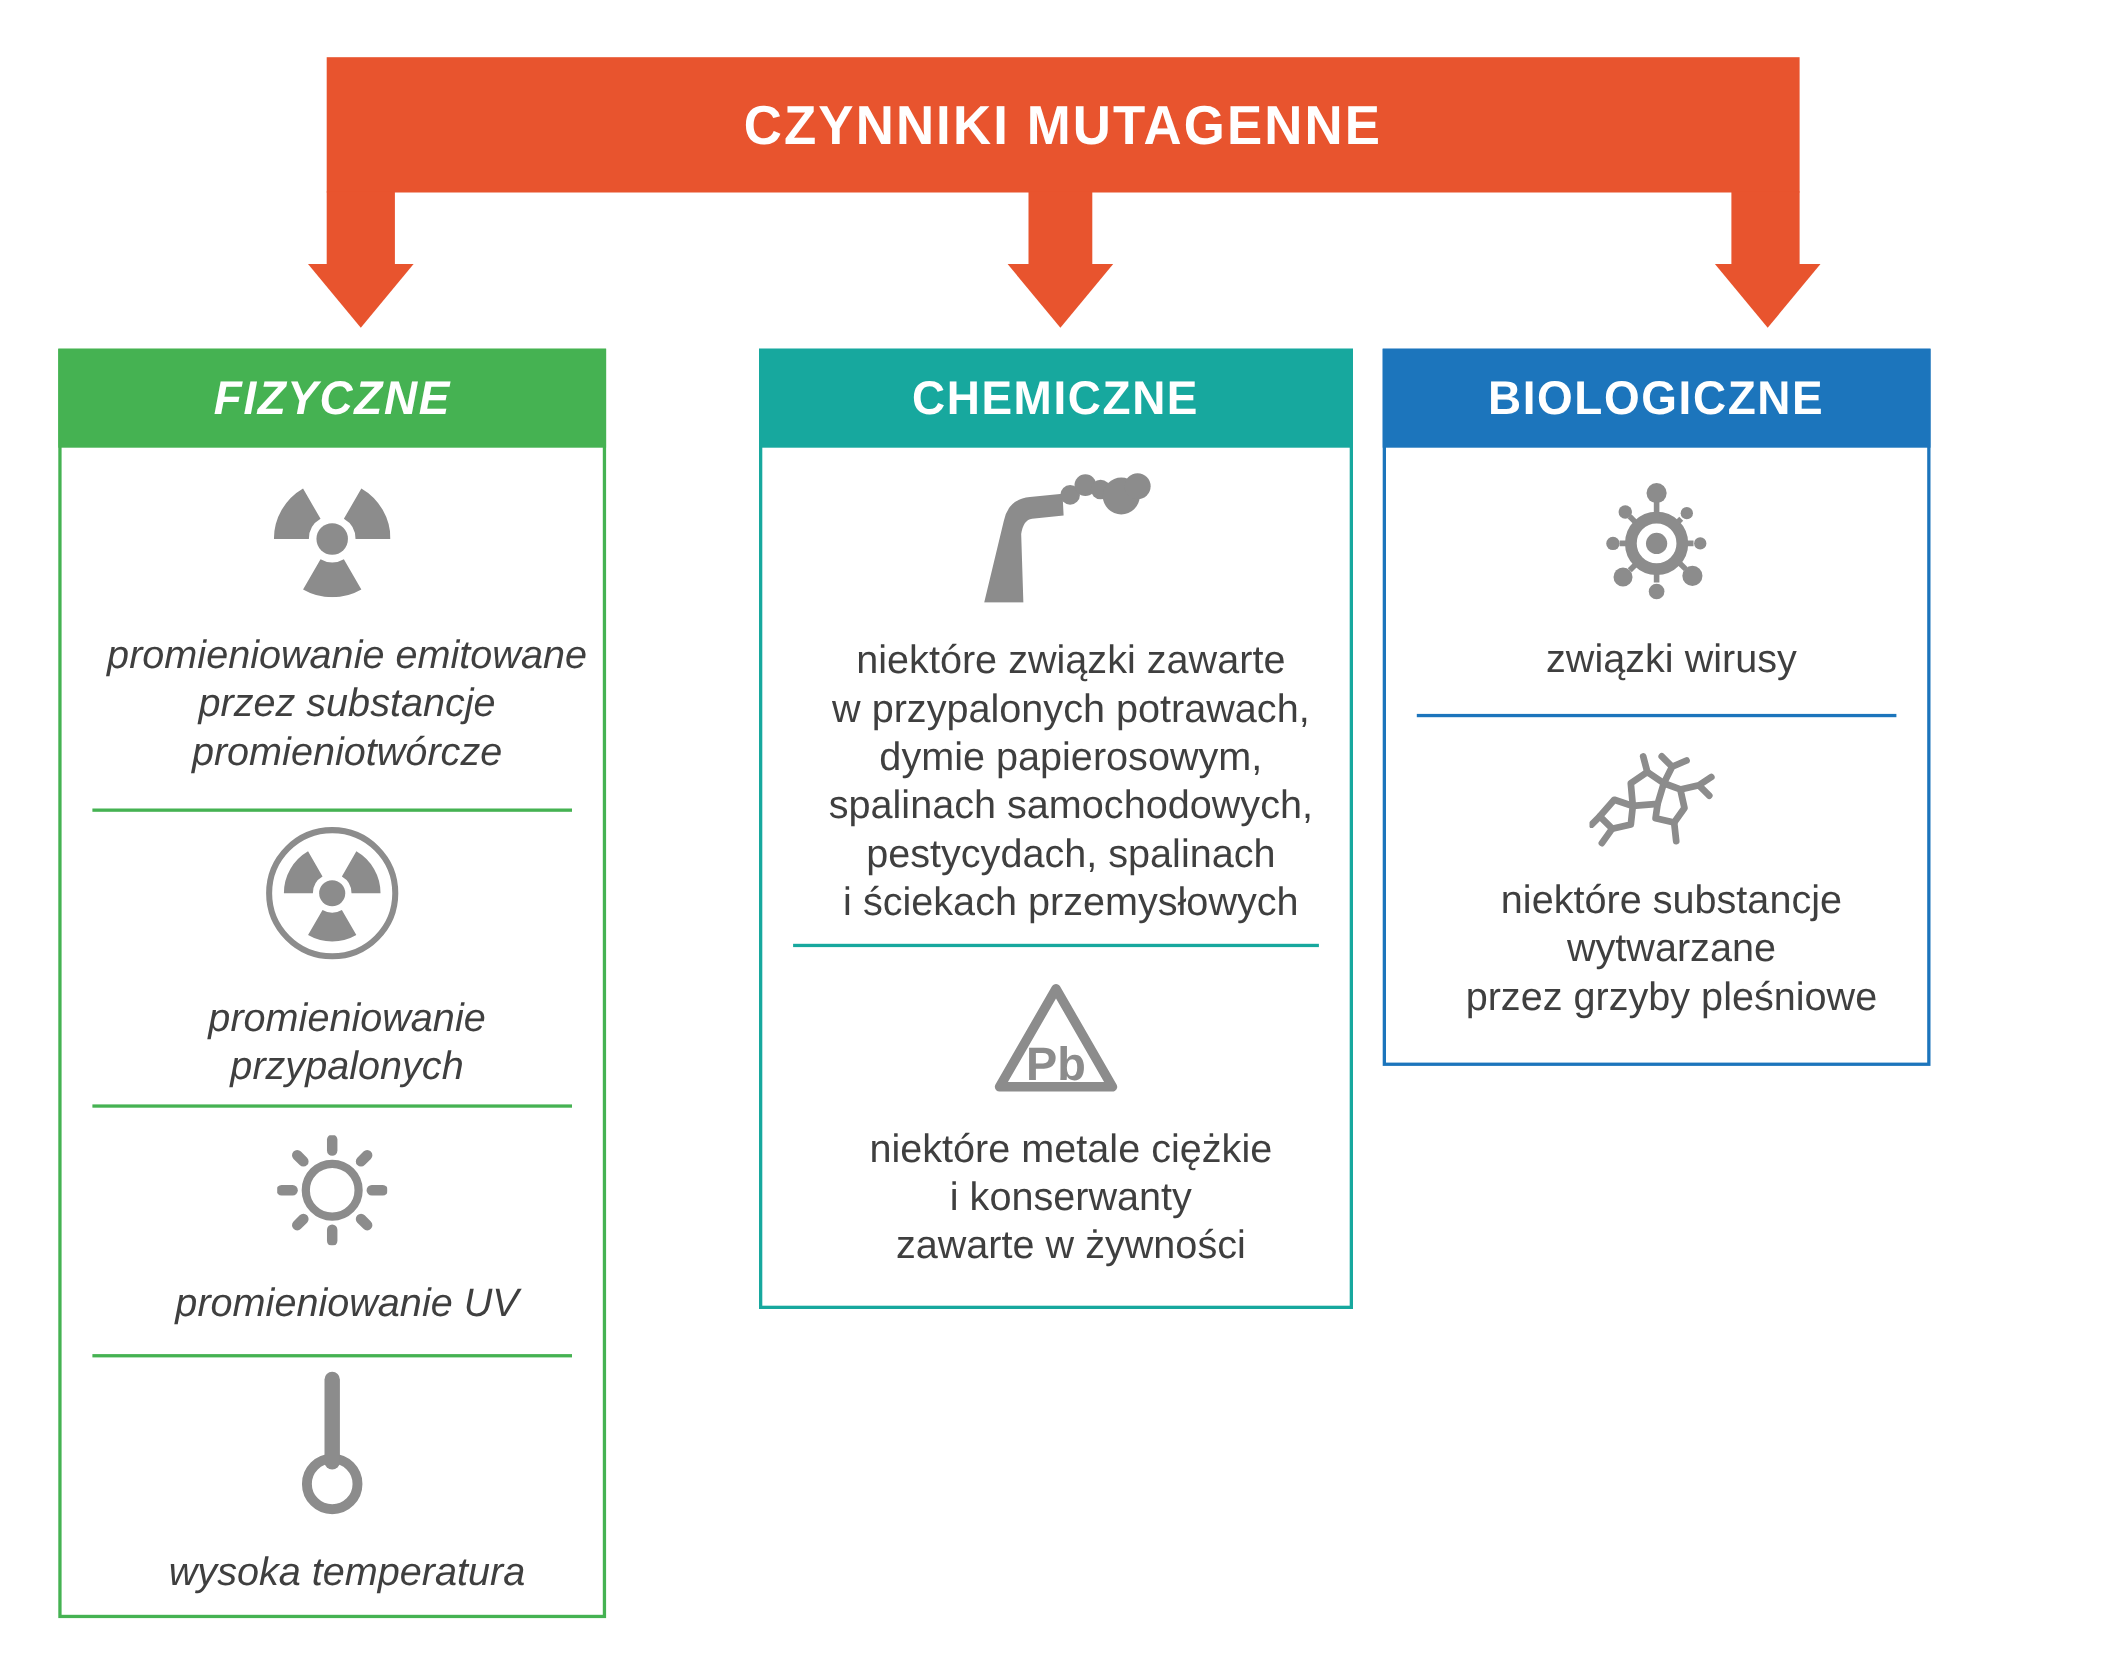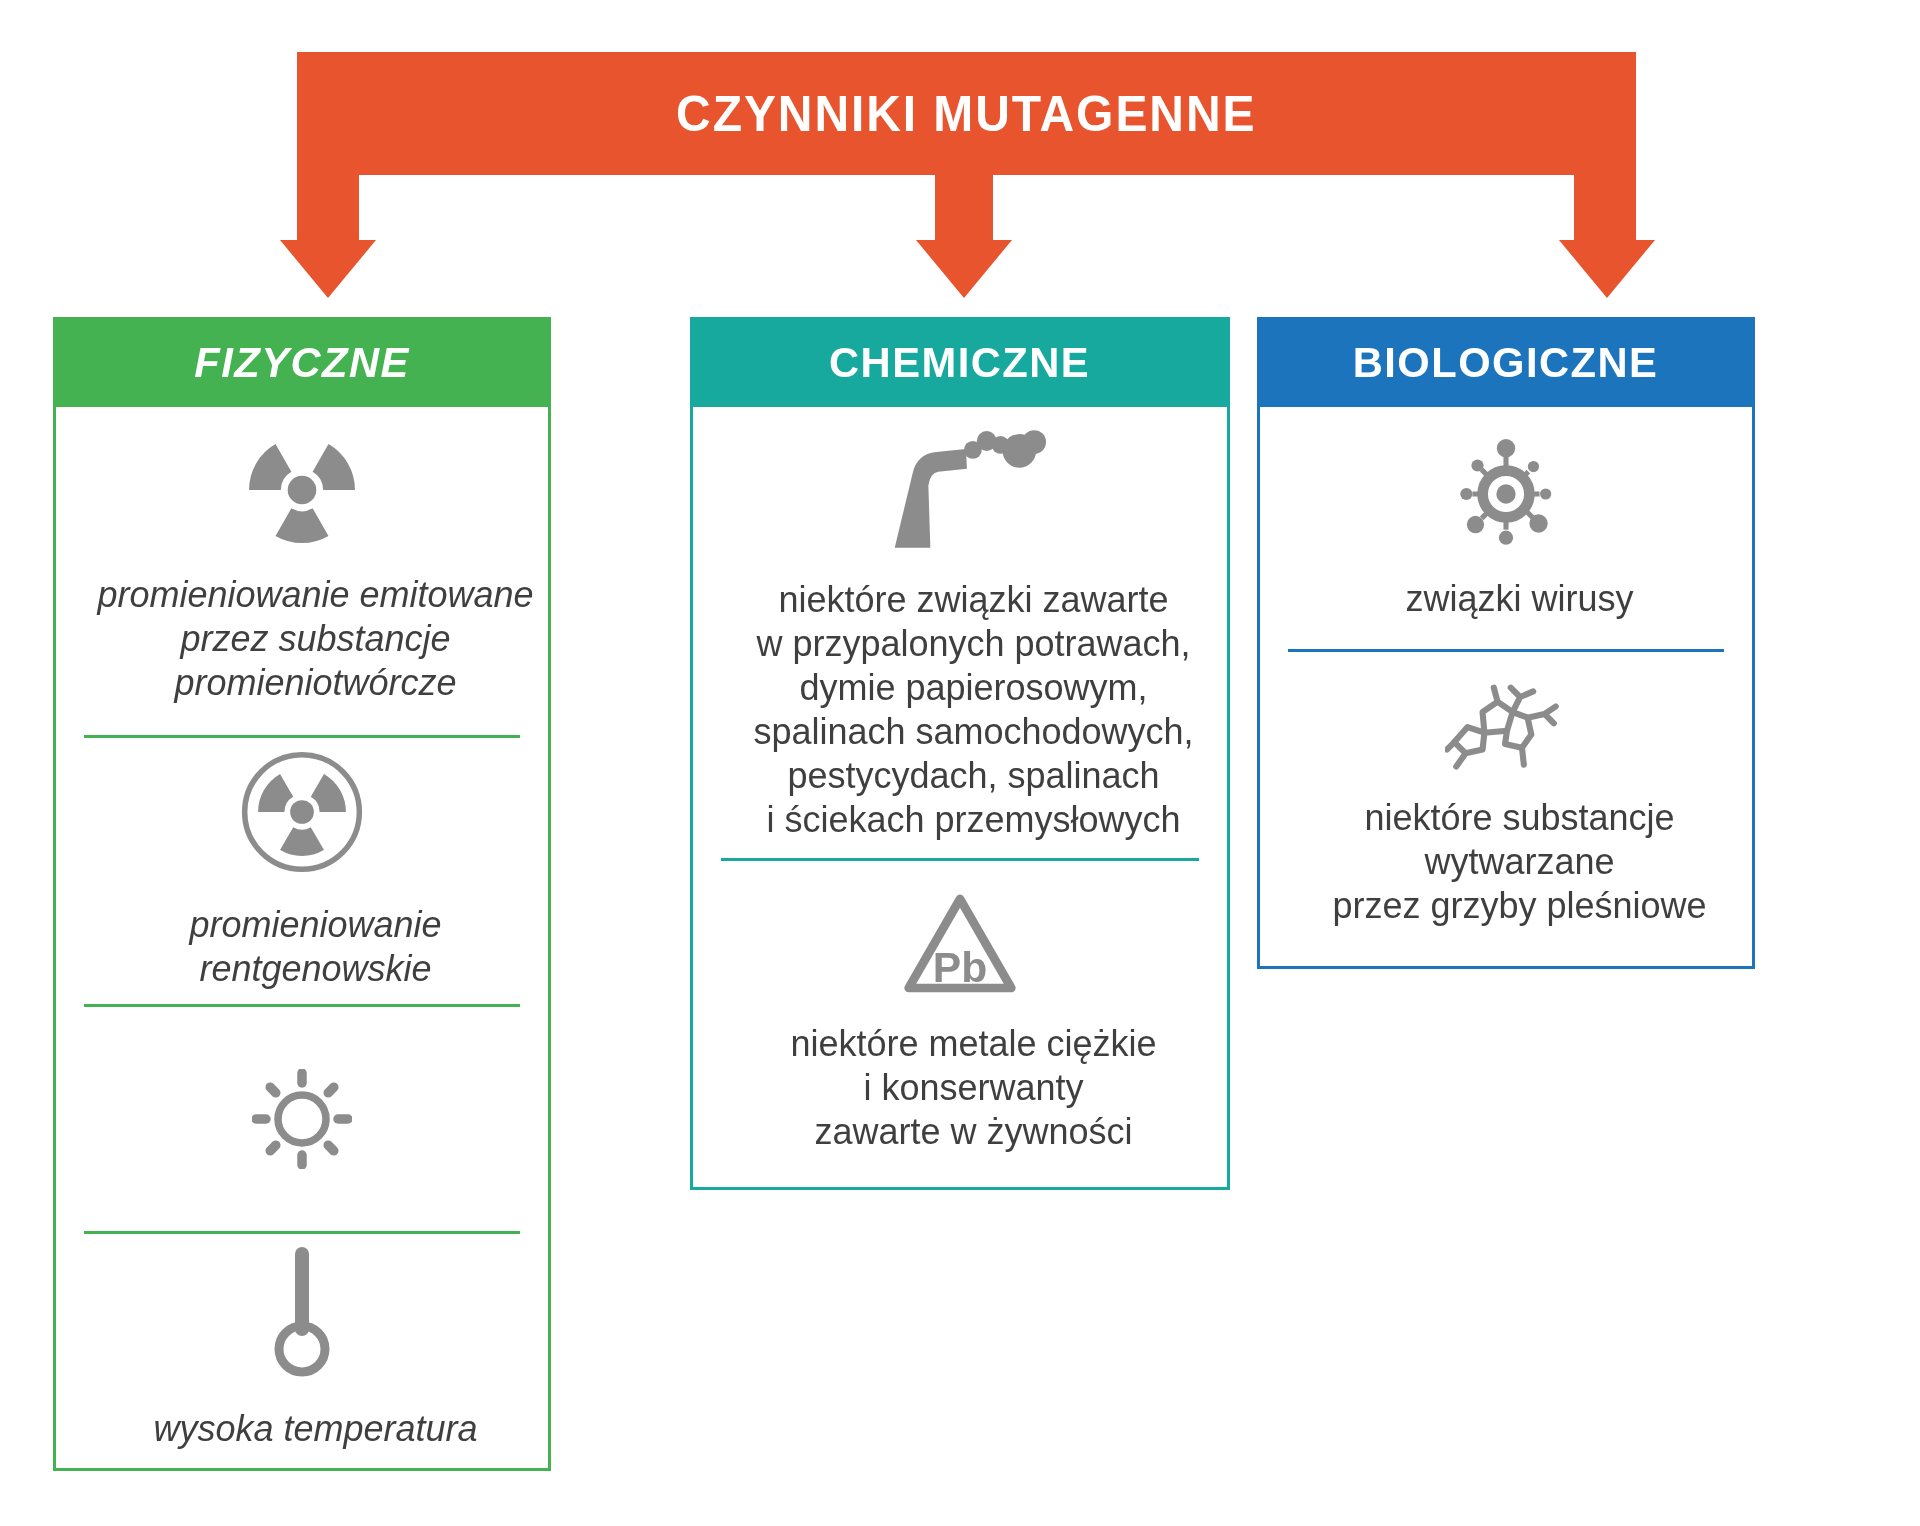--- a/index.html
+++ b/index.html
@@ -174,7 +174,7 @@
         </svg>
       </span>
       <div class="item-text">promieniowanie
-rentgenowskie</div>
+przypalonych</div>
     </div>
 
     <div class="item-sep"></div>

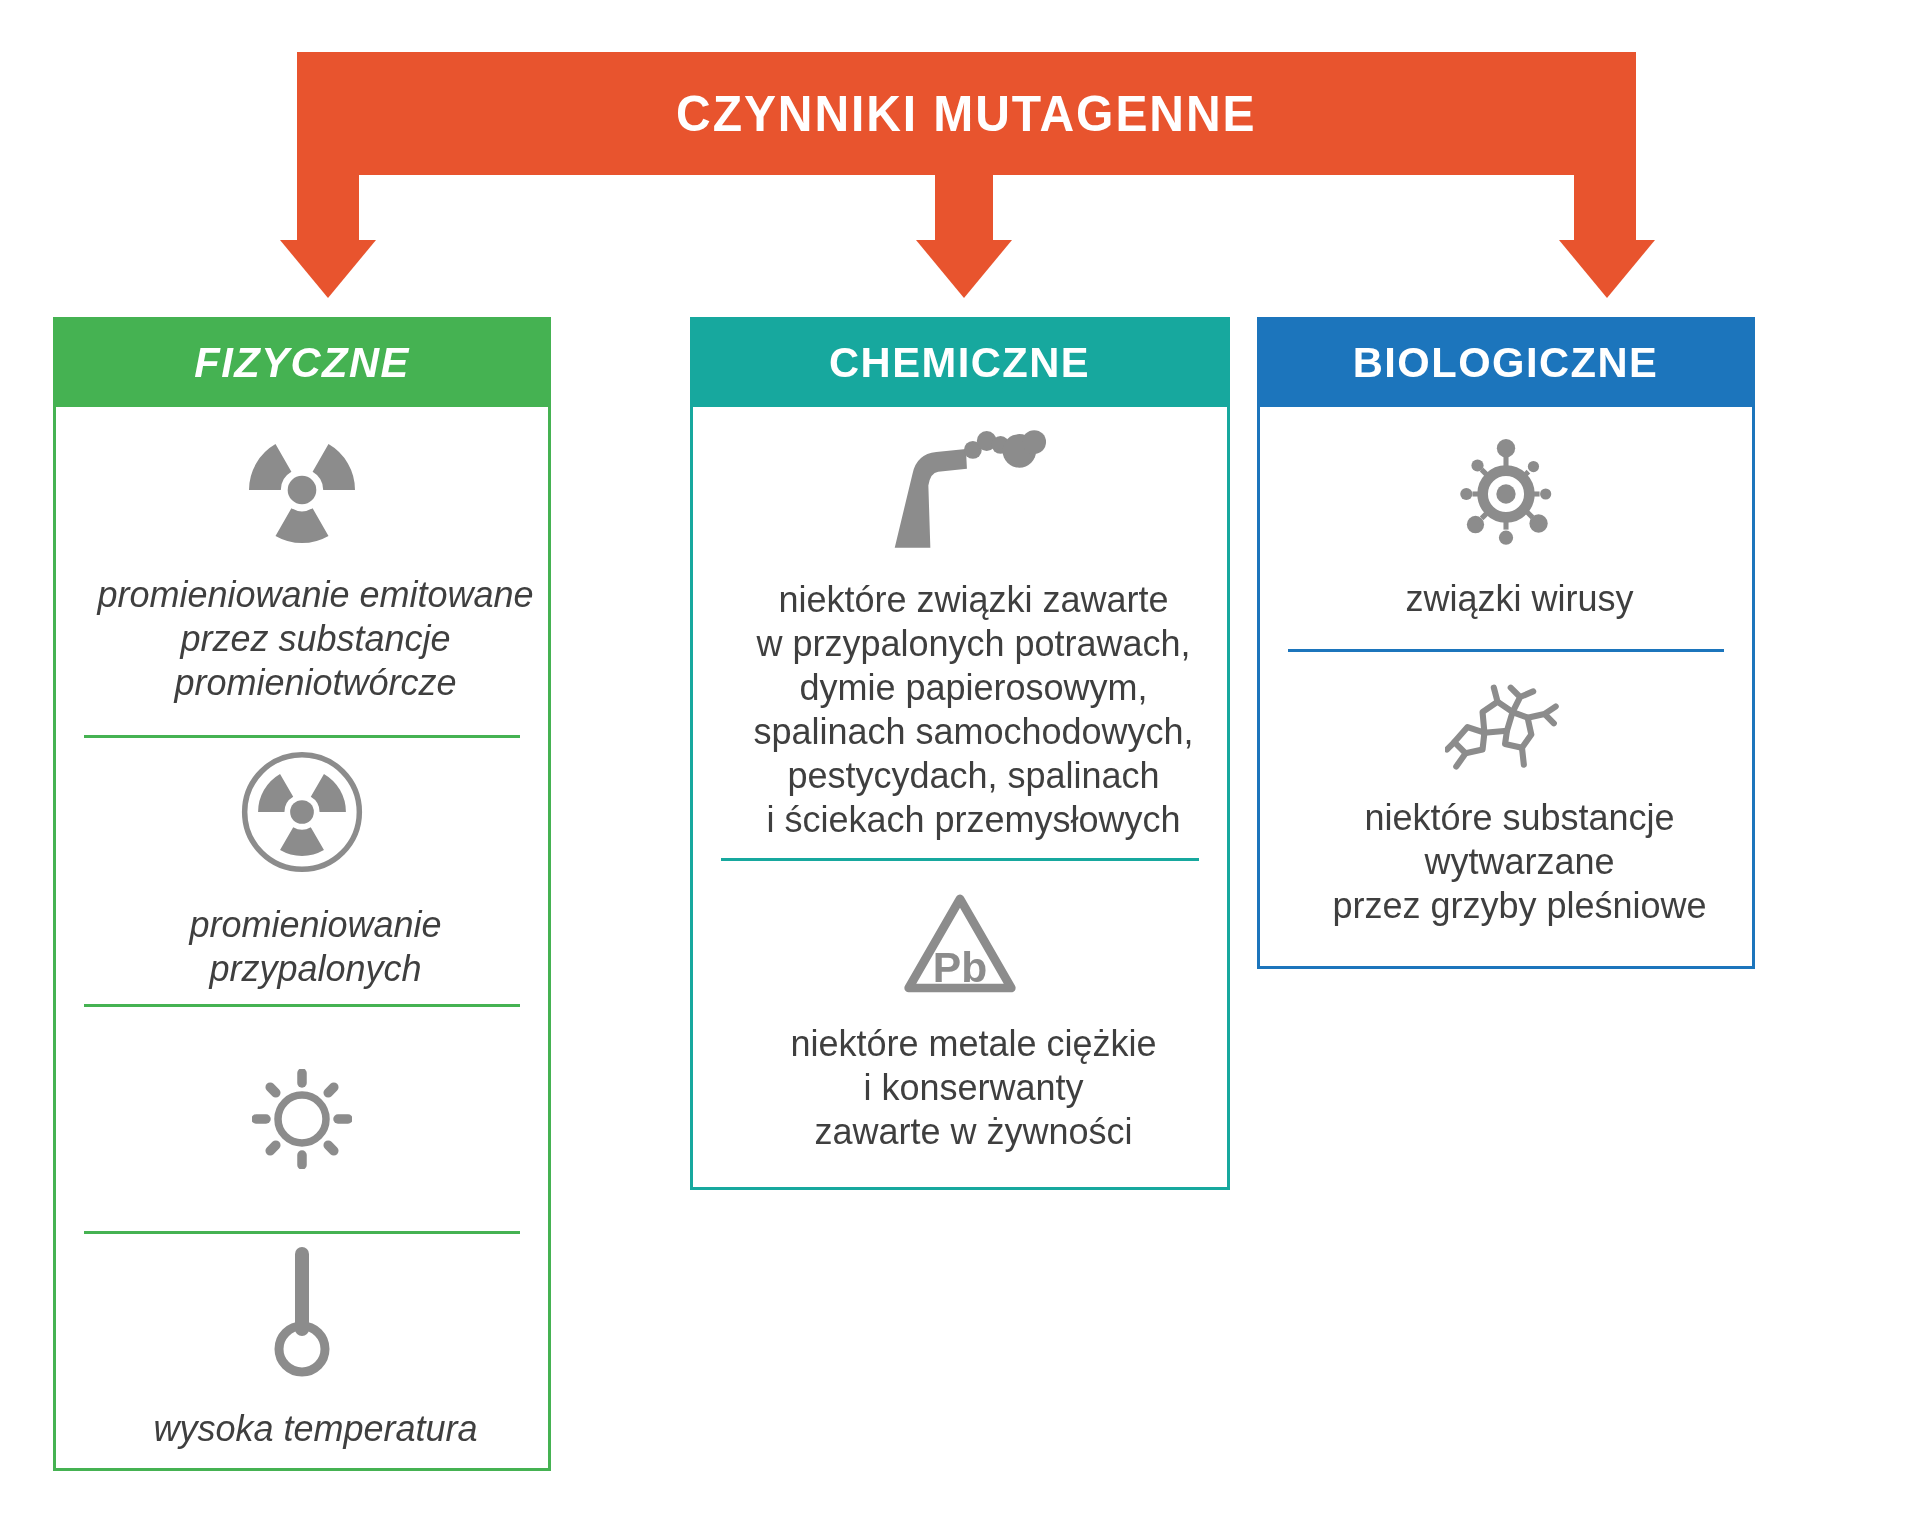--- a/index.html
+++ b/index.html
@@ -195,6 +195,7 @@
           </g>
         </svg>
       </span>
+      <div class="item-text">promieniowanie UV</div>
     </div>
 
     <div class="item-sep"></div>

